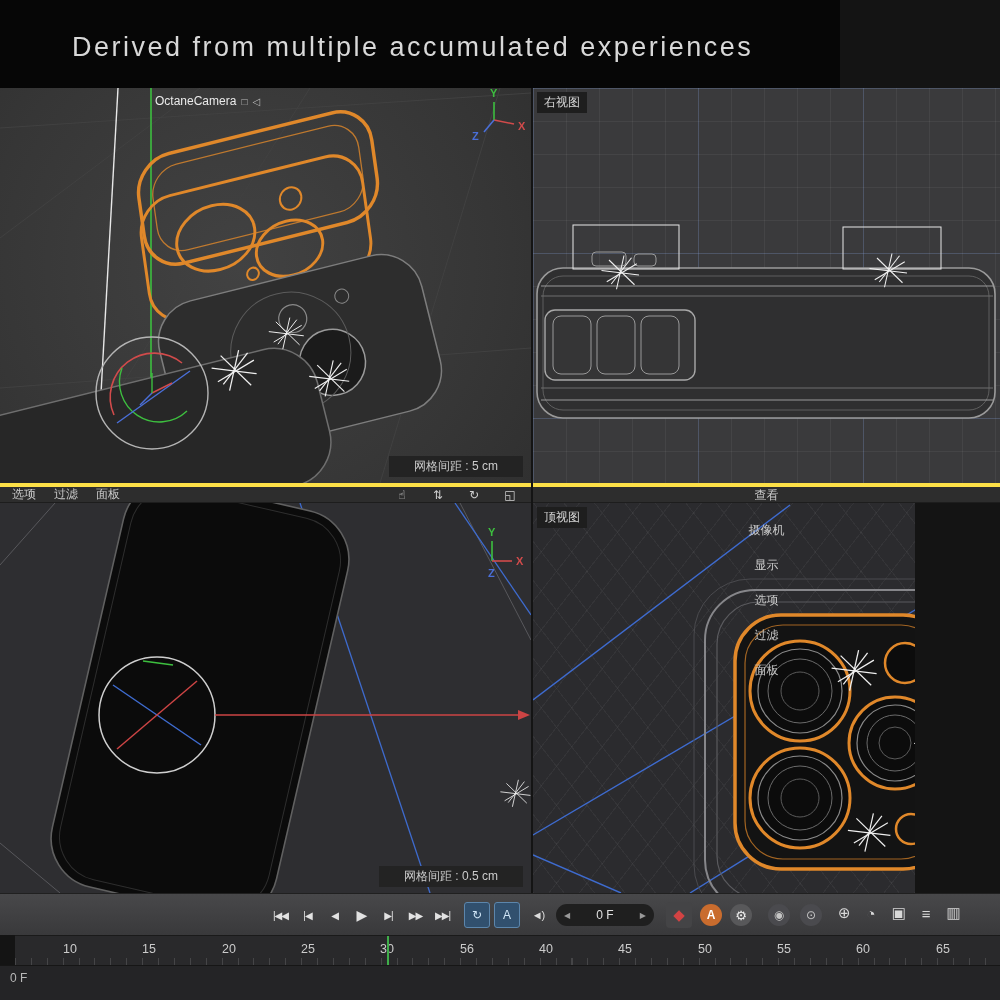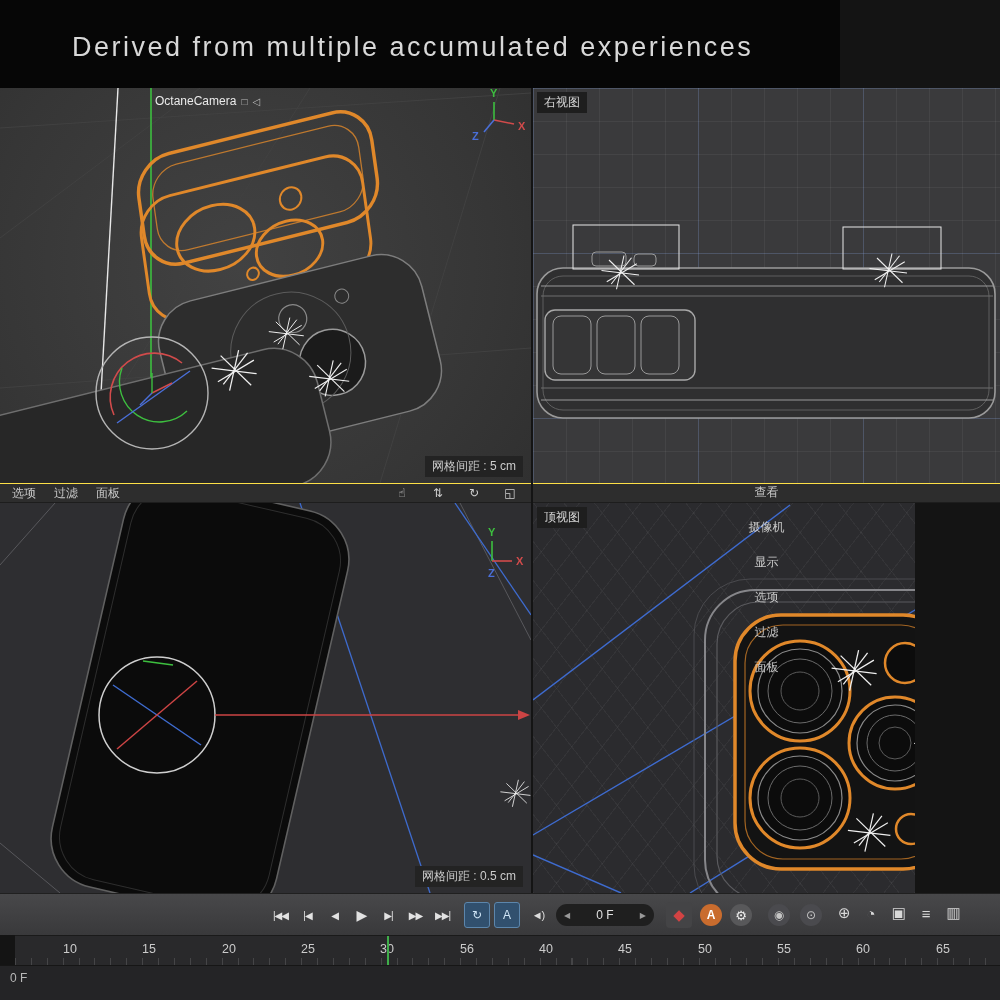--- a/index.html
+++ b/index.html
@@ -33,7 +33,7 @@
   .vp-label{position:absolute;left:4px;top:4px;background:#1e1e1e;color:#d5d5d5;
             font-size:12px;padding:2px 7px;z-index:3;}
   .grid-badge{position:absolute;right:8px;bottom:6px;background:#232323;color:#cccccc;
-              font-size:12px;padding:2px 7px;z-index:3;}
+              font-size:12px;padding:2px 25px;z-index:3;}
   .cam-label{position:absolute;left:155px;top:6px;color:#eaeaea;font-size:12px;z-index:3;
              display:flex;align-items:center;gap:5px;}
   .cam-ic{color:#b9b9b9;font-size:10px;}

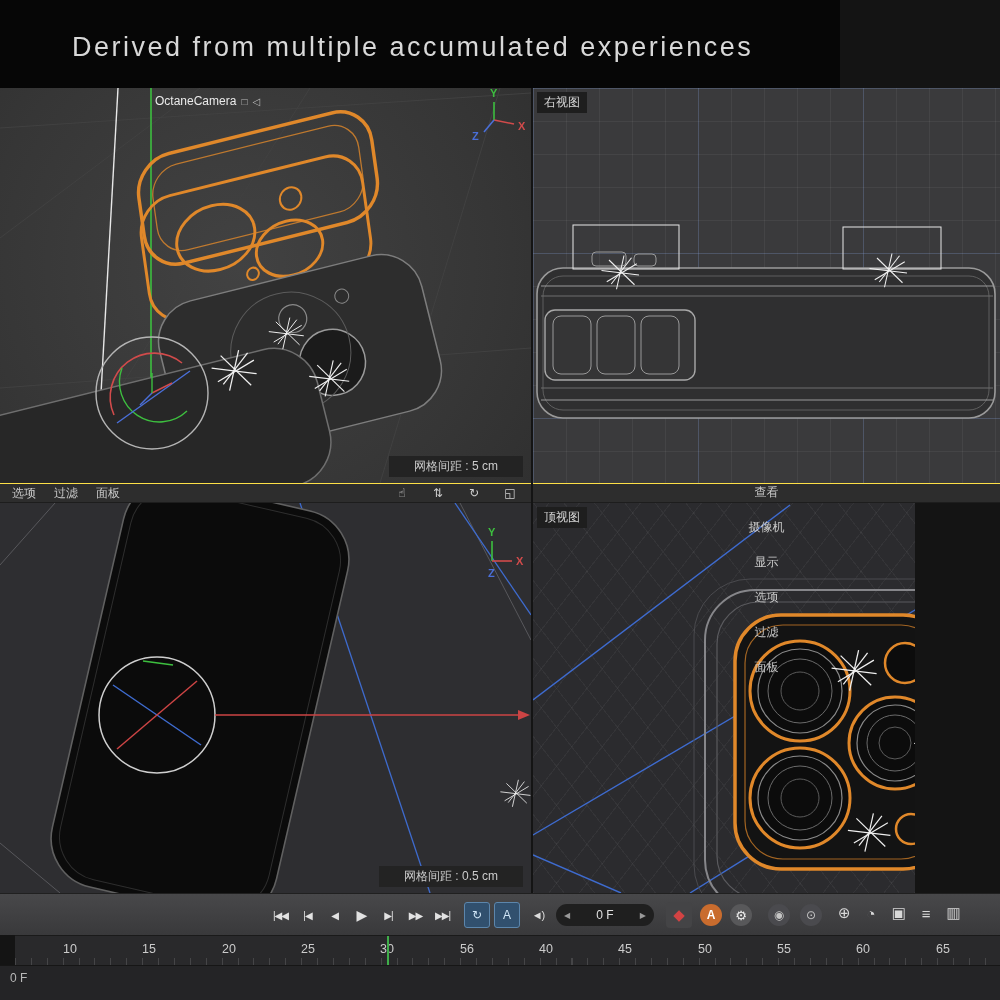--- a/index.html
+++ b/index.html
@@ -41,7 +41,7 @@
               color:#969696;z-index:3;white-space:nowrap;}
 
   
-  .vp-toolbar{position:absolute;height:20px;background:#2d2d2d;border-top:1px solid #fde047;
+  .vp-toolbar{position:absolute;height:20px;background:#2d2d2d;border-top:4px solid #fde047;
               border-bottom:1px solid #1d1d1d;display:flex;align-items:center;
               padding:0 12px;gap:18px;z-index:4;}
   .tb-left{left:0;top:483px;width:531px;}

